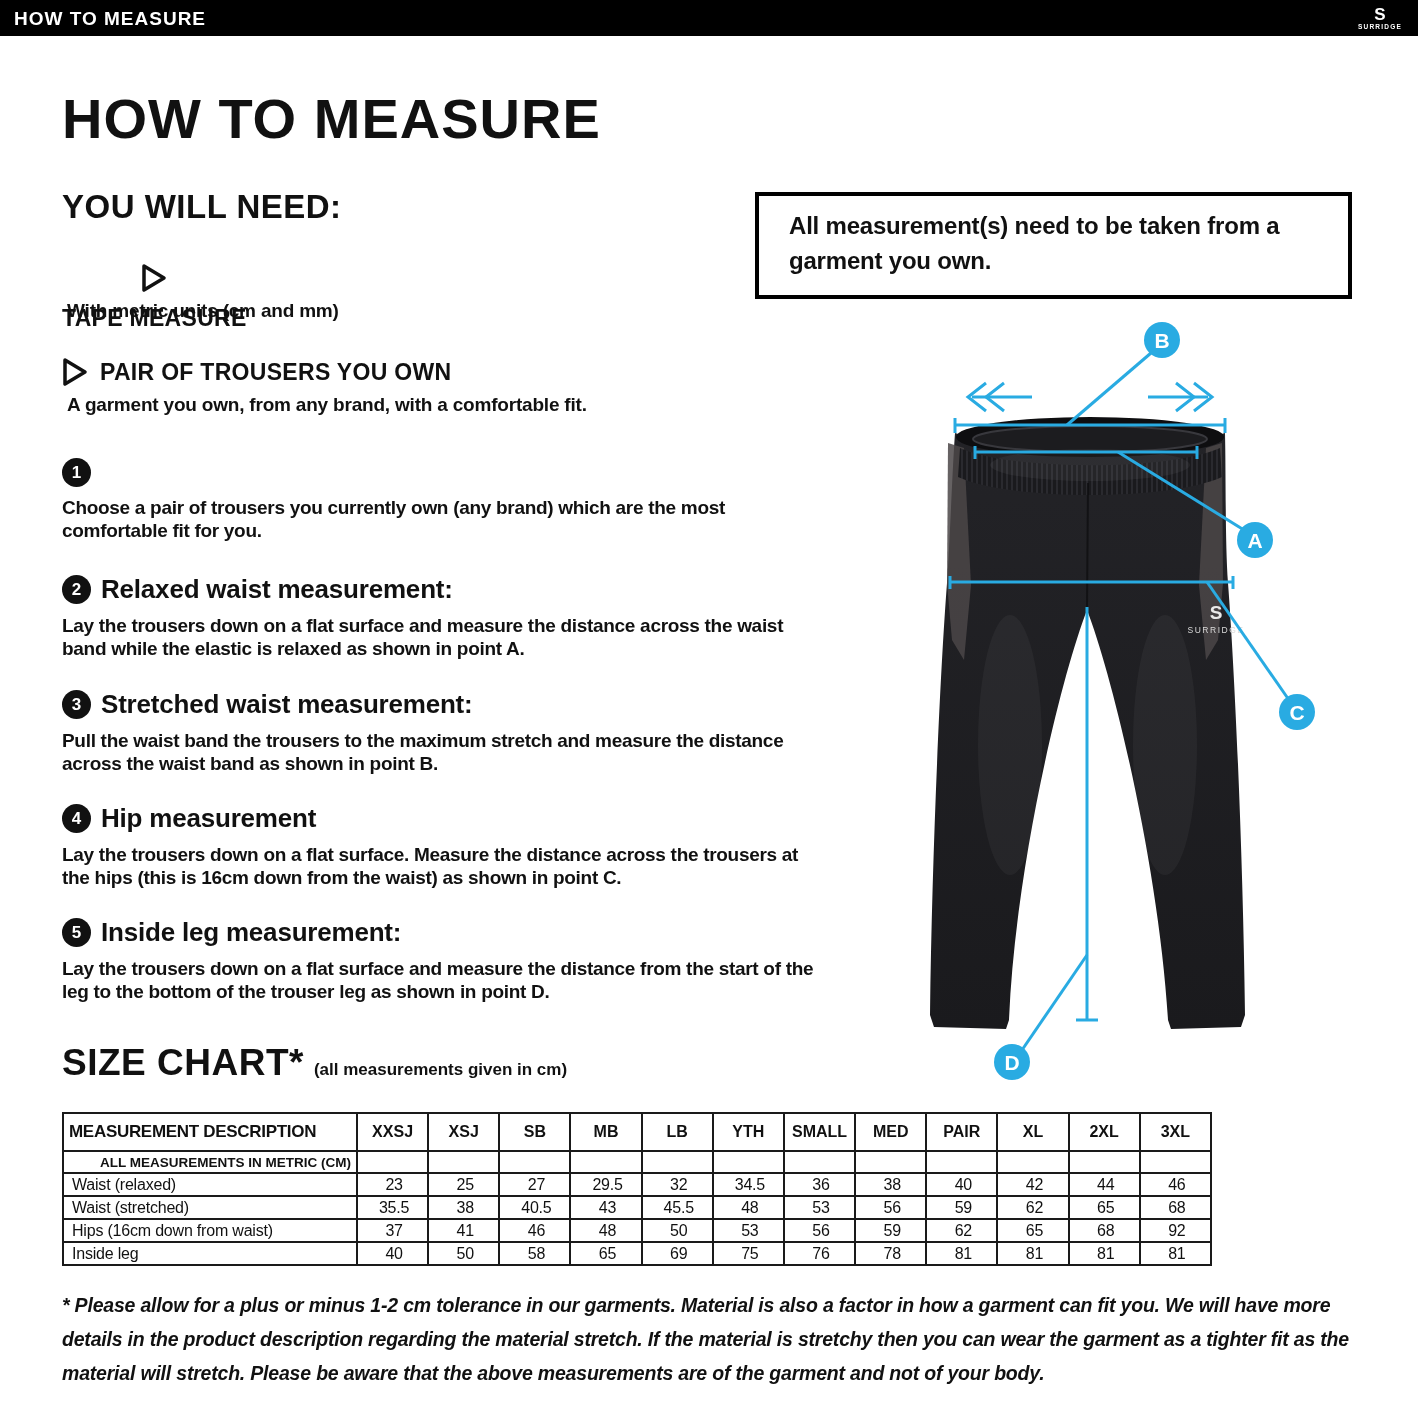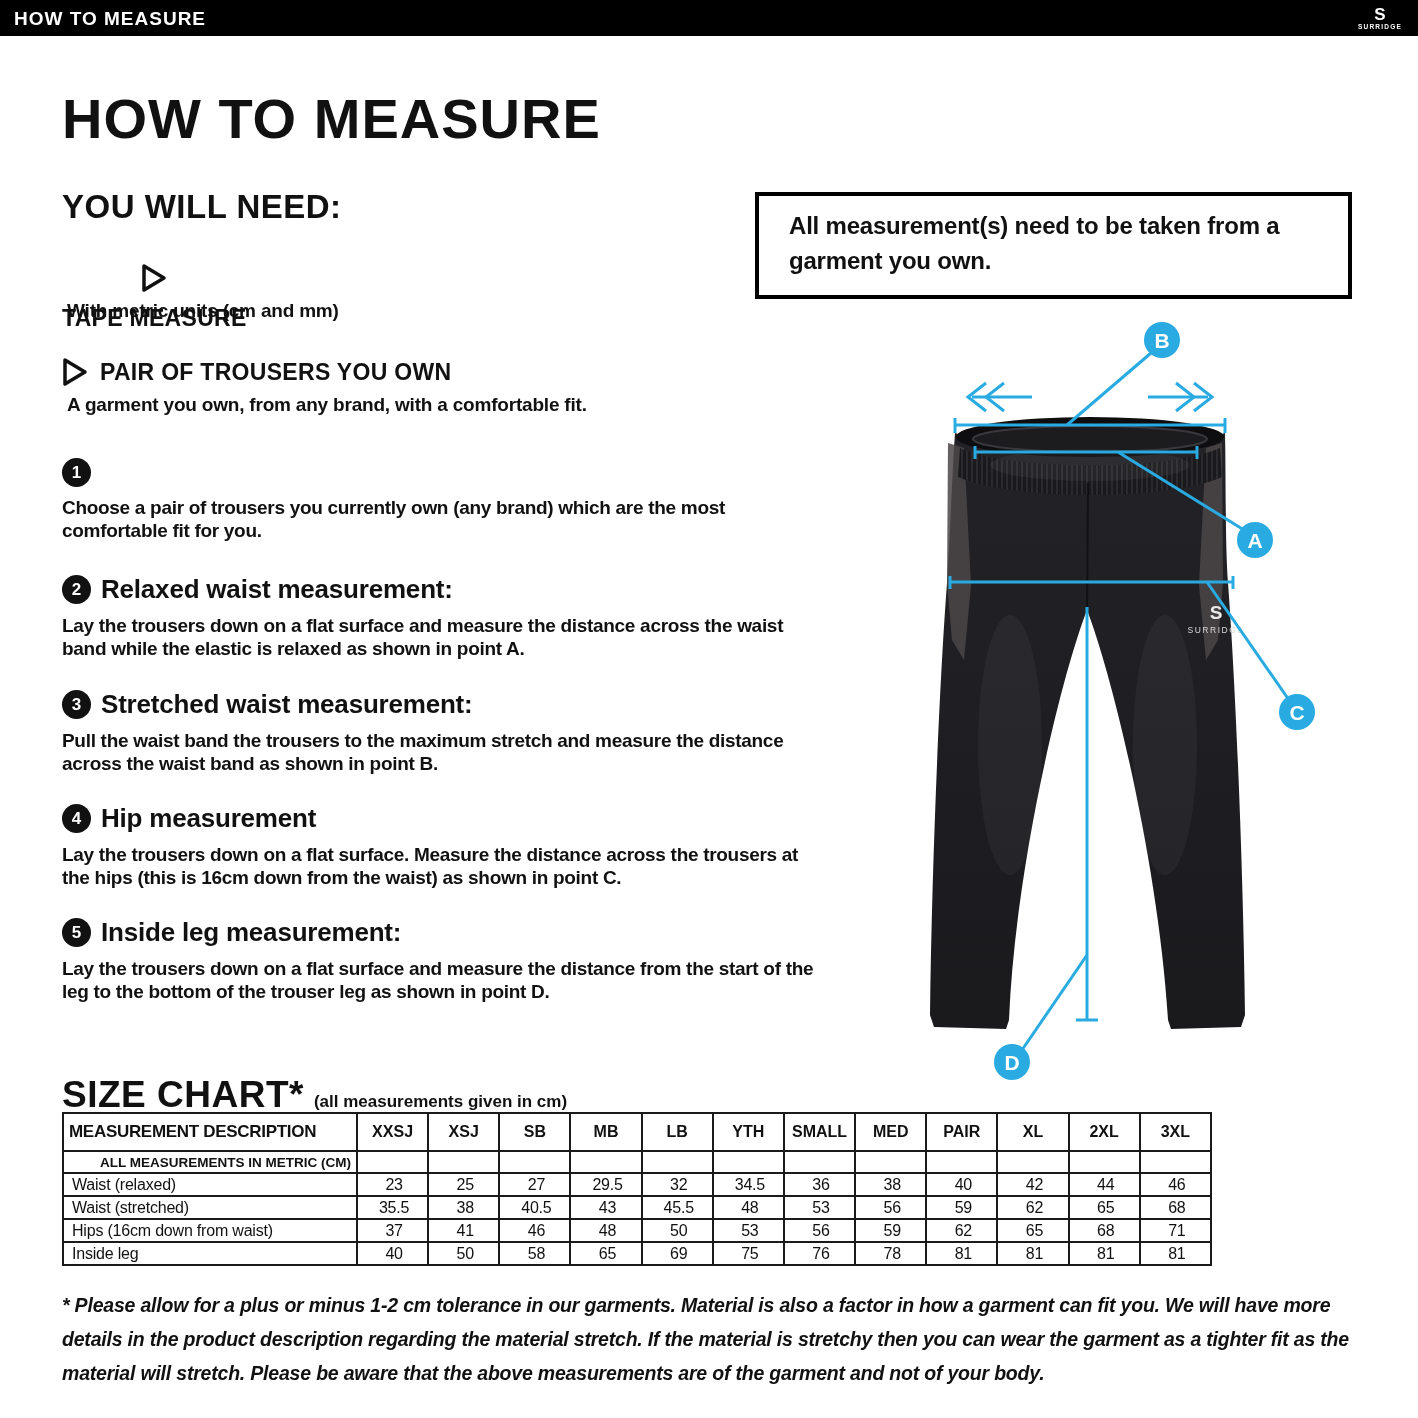--- a/index.html
+++ b/index.html
@@ -41,7 +41,7 @@
   .diagram{position:absolute;left:860px;top:315px;width:520px;height:790px;}
 
   
-  .sizechart-heading{position:absolute;left:62px;top:1042px;display:flex;align-items:baseline;gap:10px;margin-top:32px;}
+  .sizechart-heading{position:absolute;left:62px;top:1042px;display:flex;align-items:baseline;gap:10px;}
   .sizechart-heading .big{font-size:37px;font-weight:bold;letter-spacing:.5px;}
   .sizechart-heading .small{font-size:17px;font-weight:bold;}
 

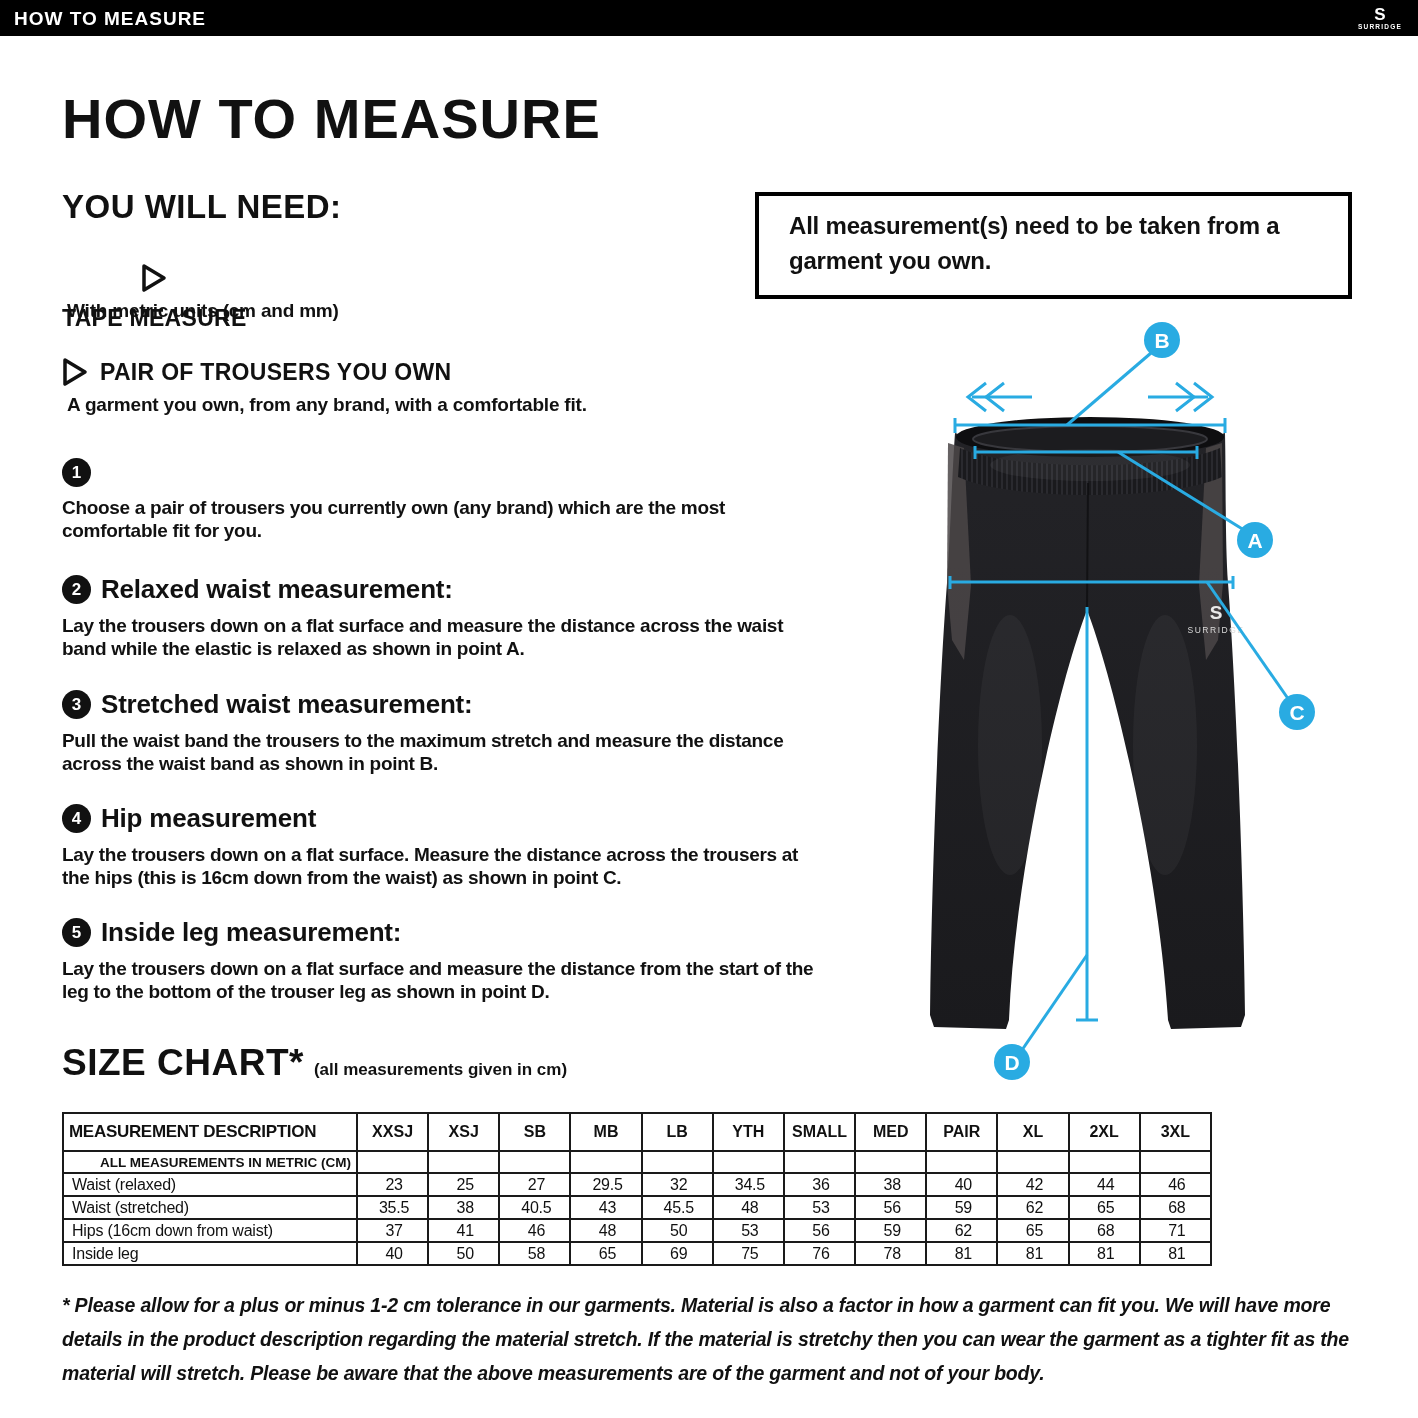--- a/index.html
+++ b/index.html
@@ -314,7 +314,7 @@
           <td>62</td>
           <td>65</td>
           <td>68</td>
-          <td>71</td>
+          <td>92</td>
         </tr>
         <tr class="data-row">
           <td class="rowlabel">Inside leg</td>

